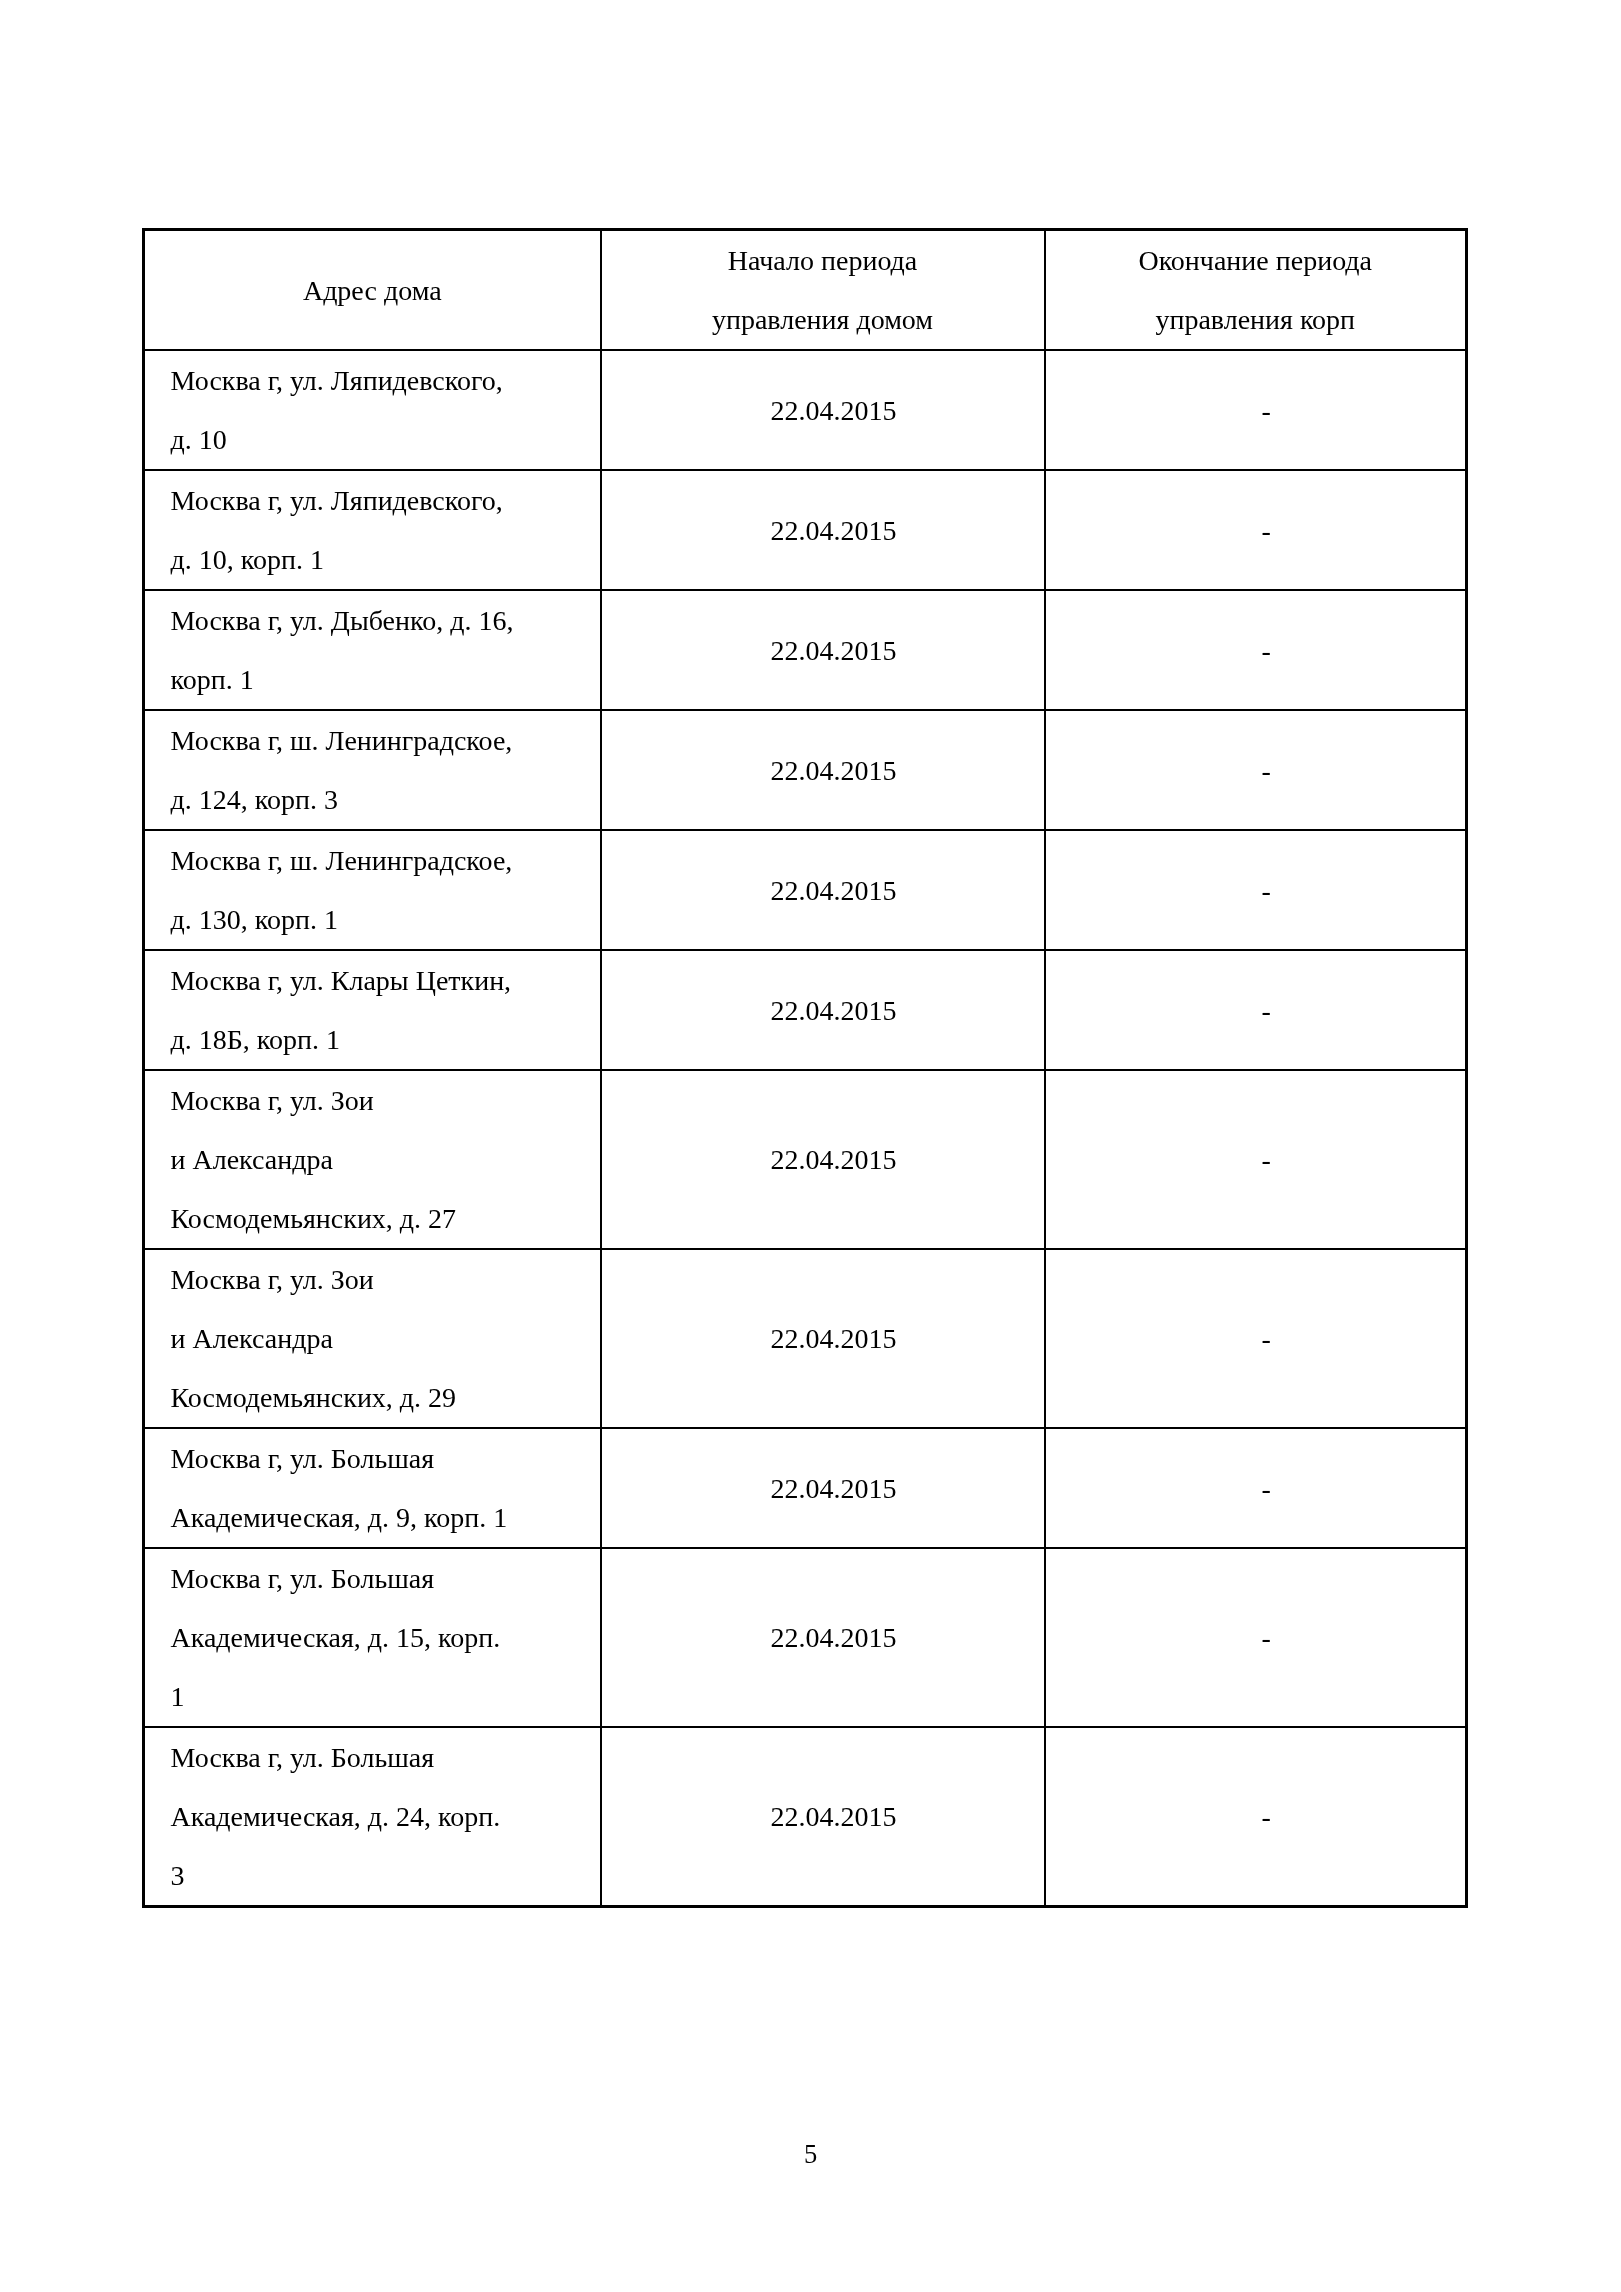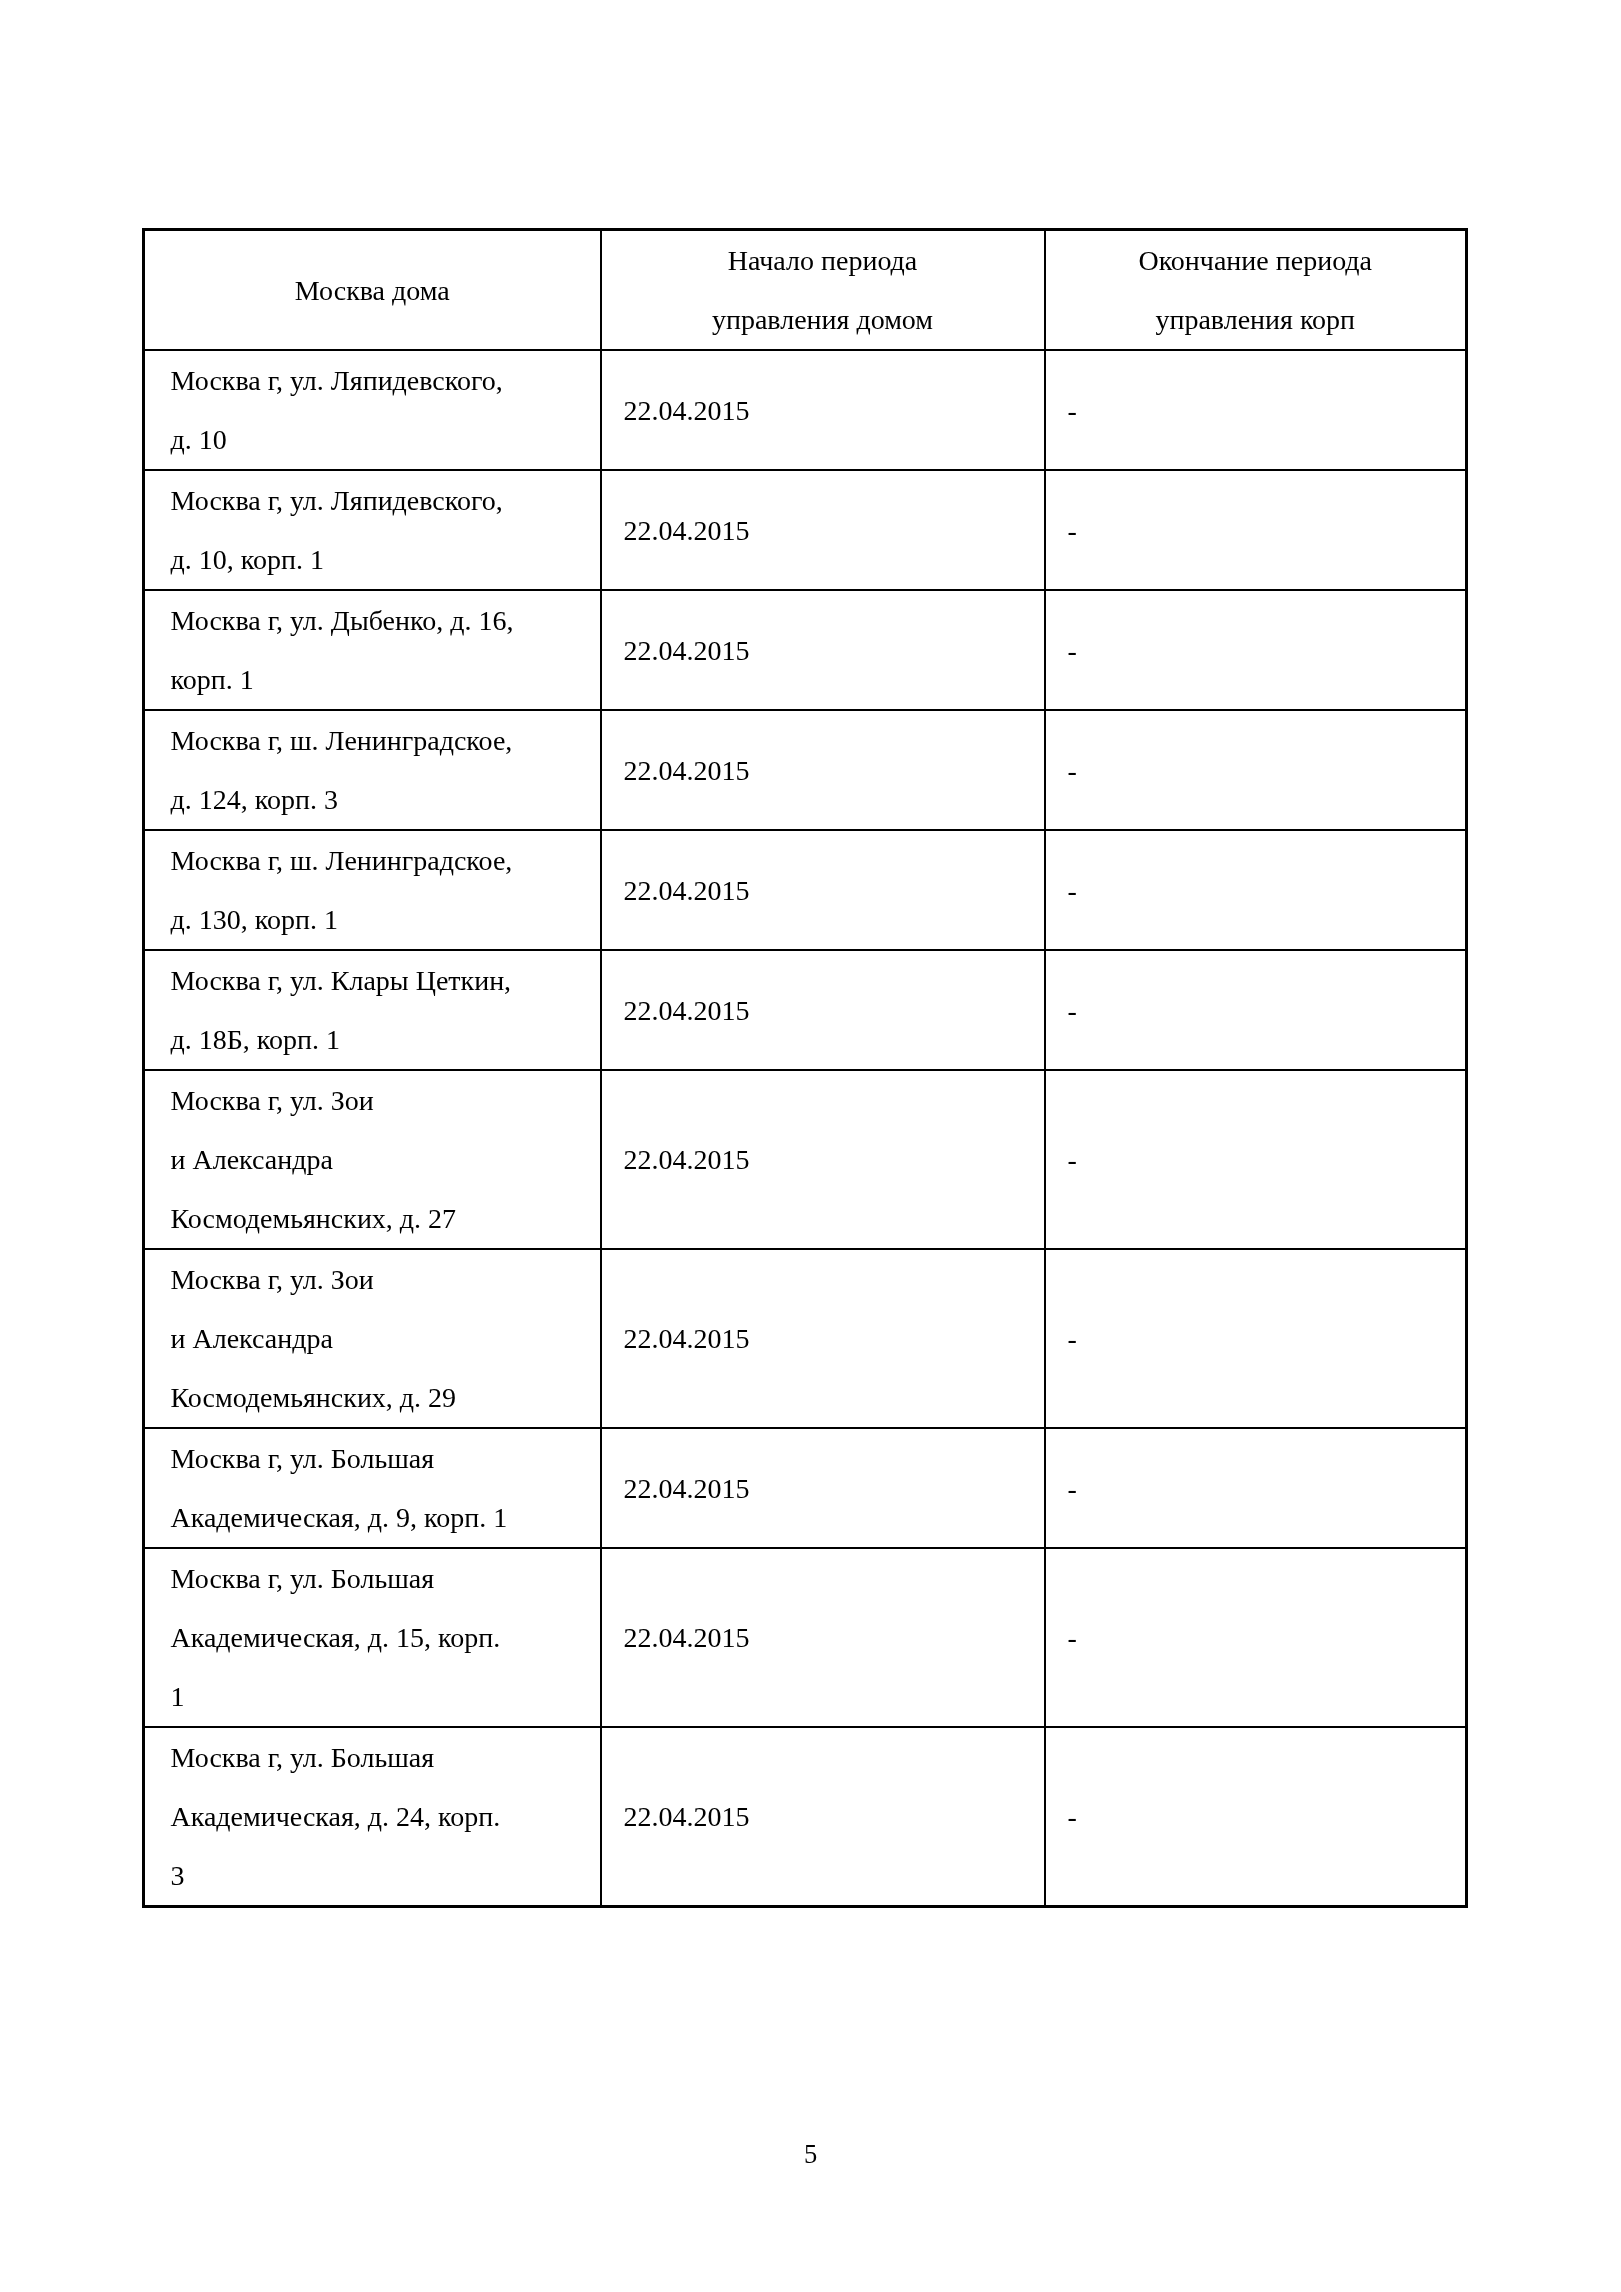--- a/index.html
+++ b/index.html
@@ -68,7 +68,7 @@
   </colgroup>
   <thead>
     <tr>
-      <th>Москва дома</th>
+      <th>Адрес дома</th>
       <th>Начало периода
 управления домом</th>
       <th>Окончание периода

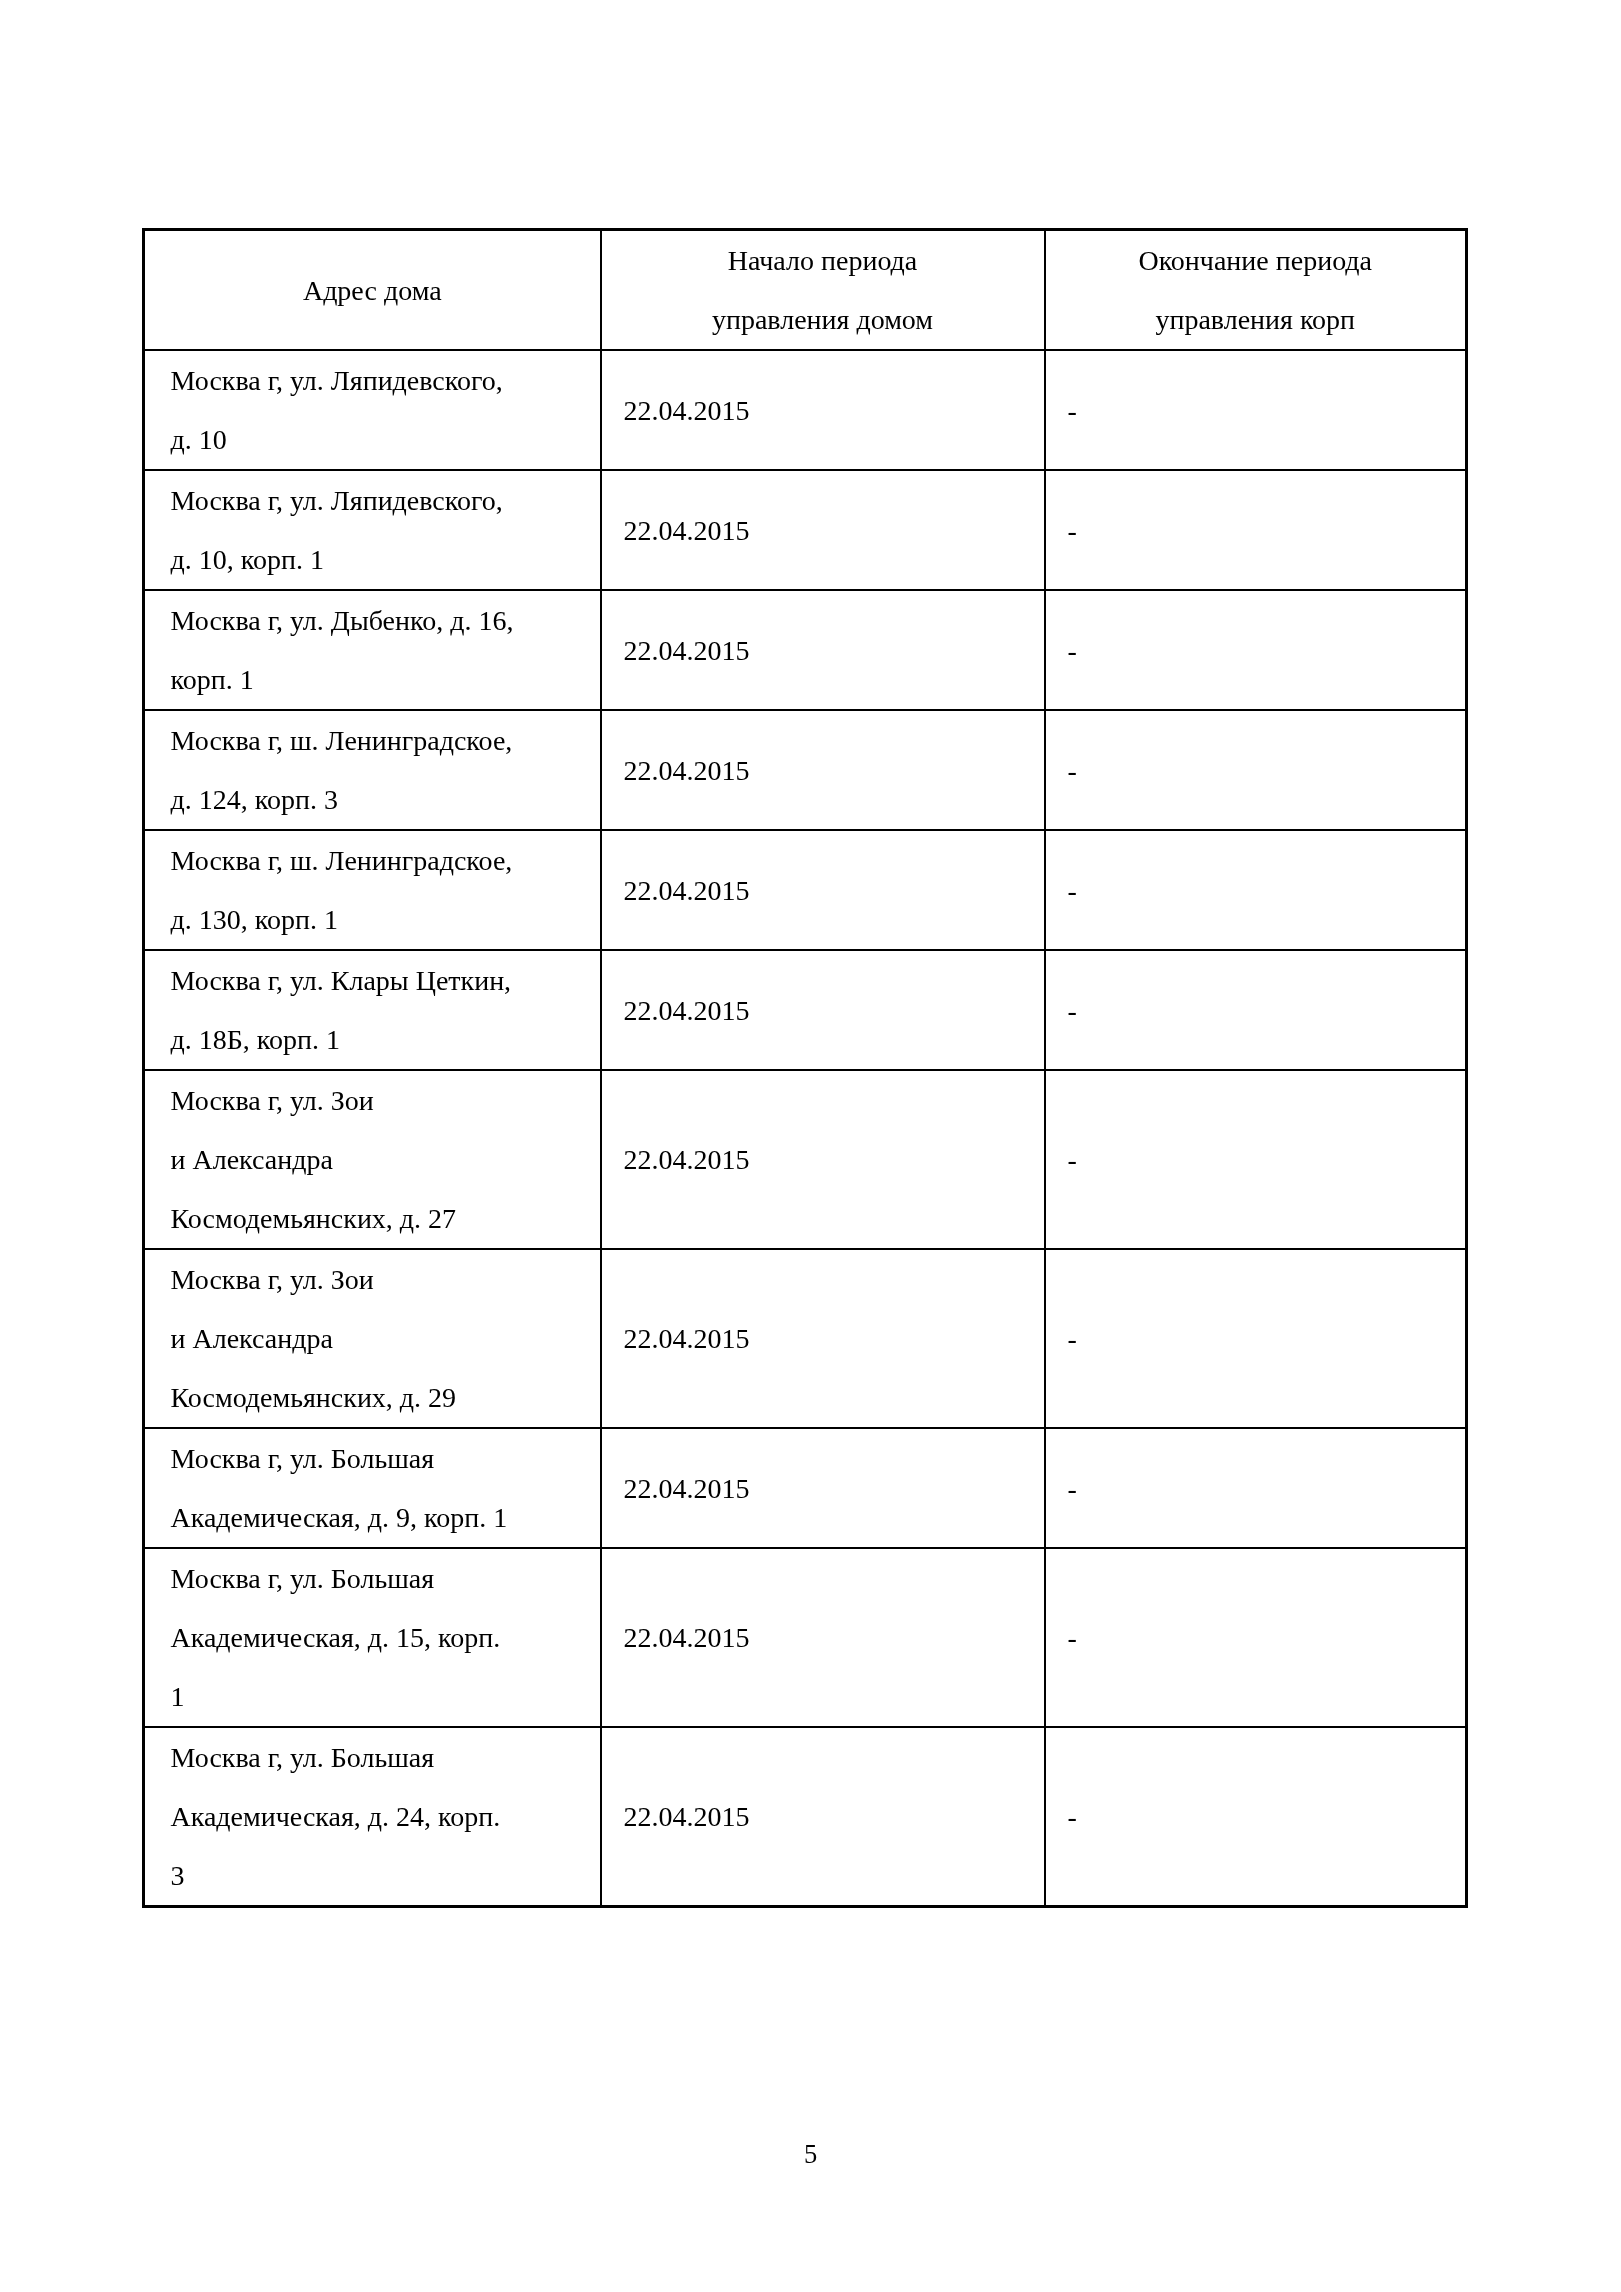--- a/index.html
+++ b/index.html
@@ -44,7 +44,7 @@
     padding-right: 21px;
   }
   td.date, td.dash {
-    text-align: left;
+    text-align: center;
     padding-left: 22px;
   }
   .page-number {

